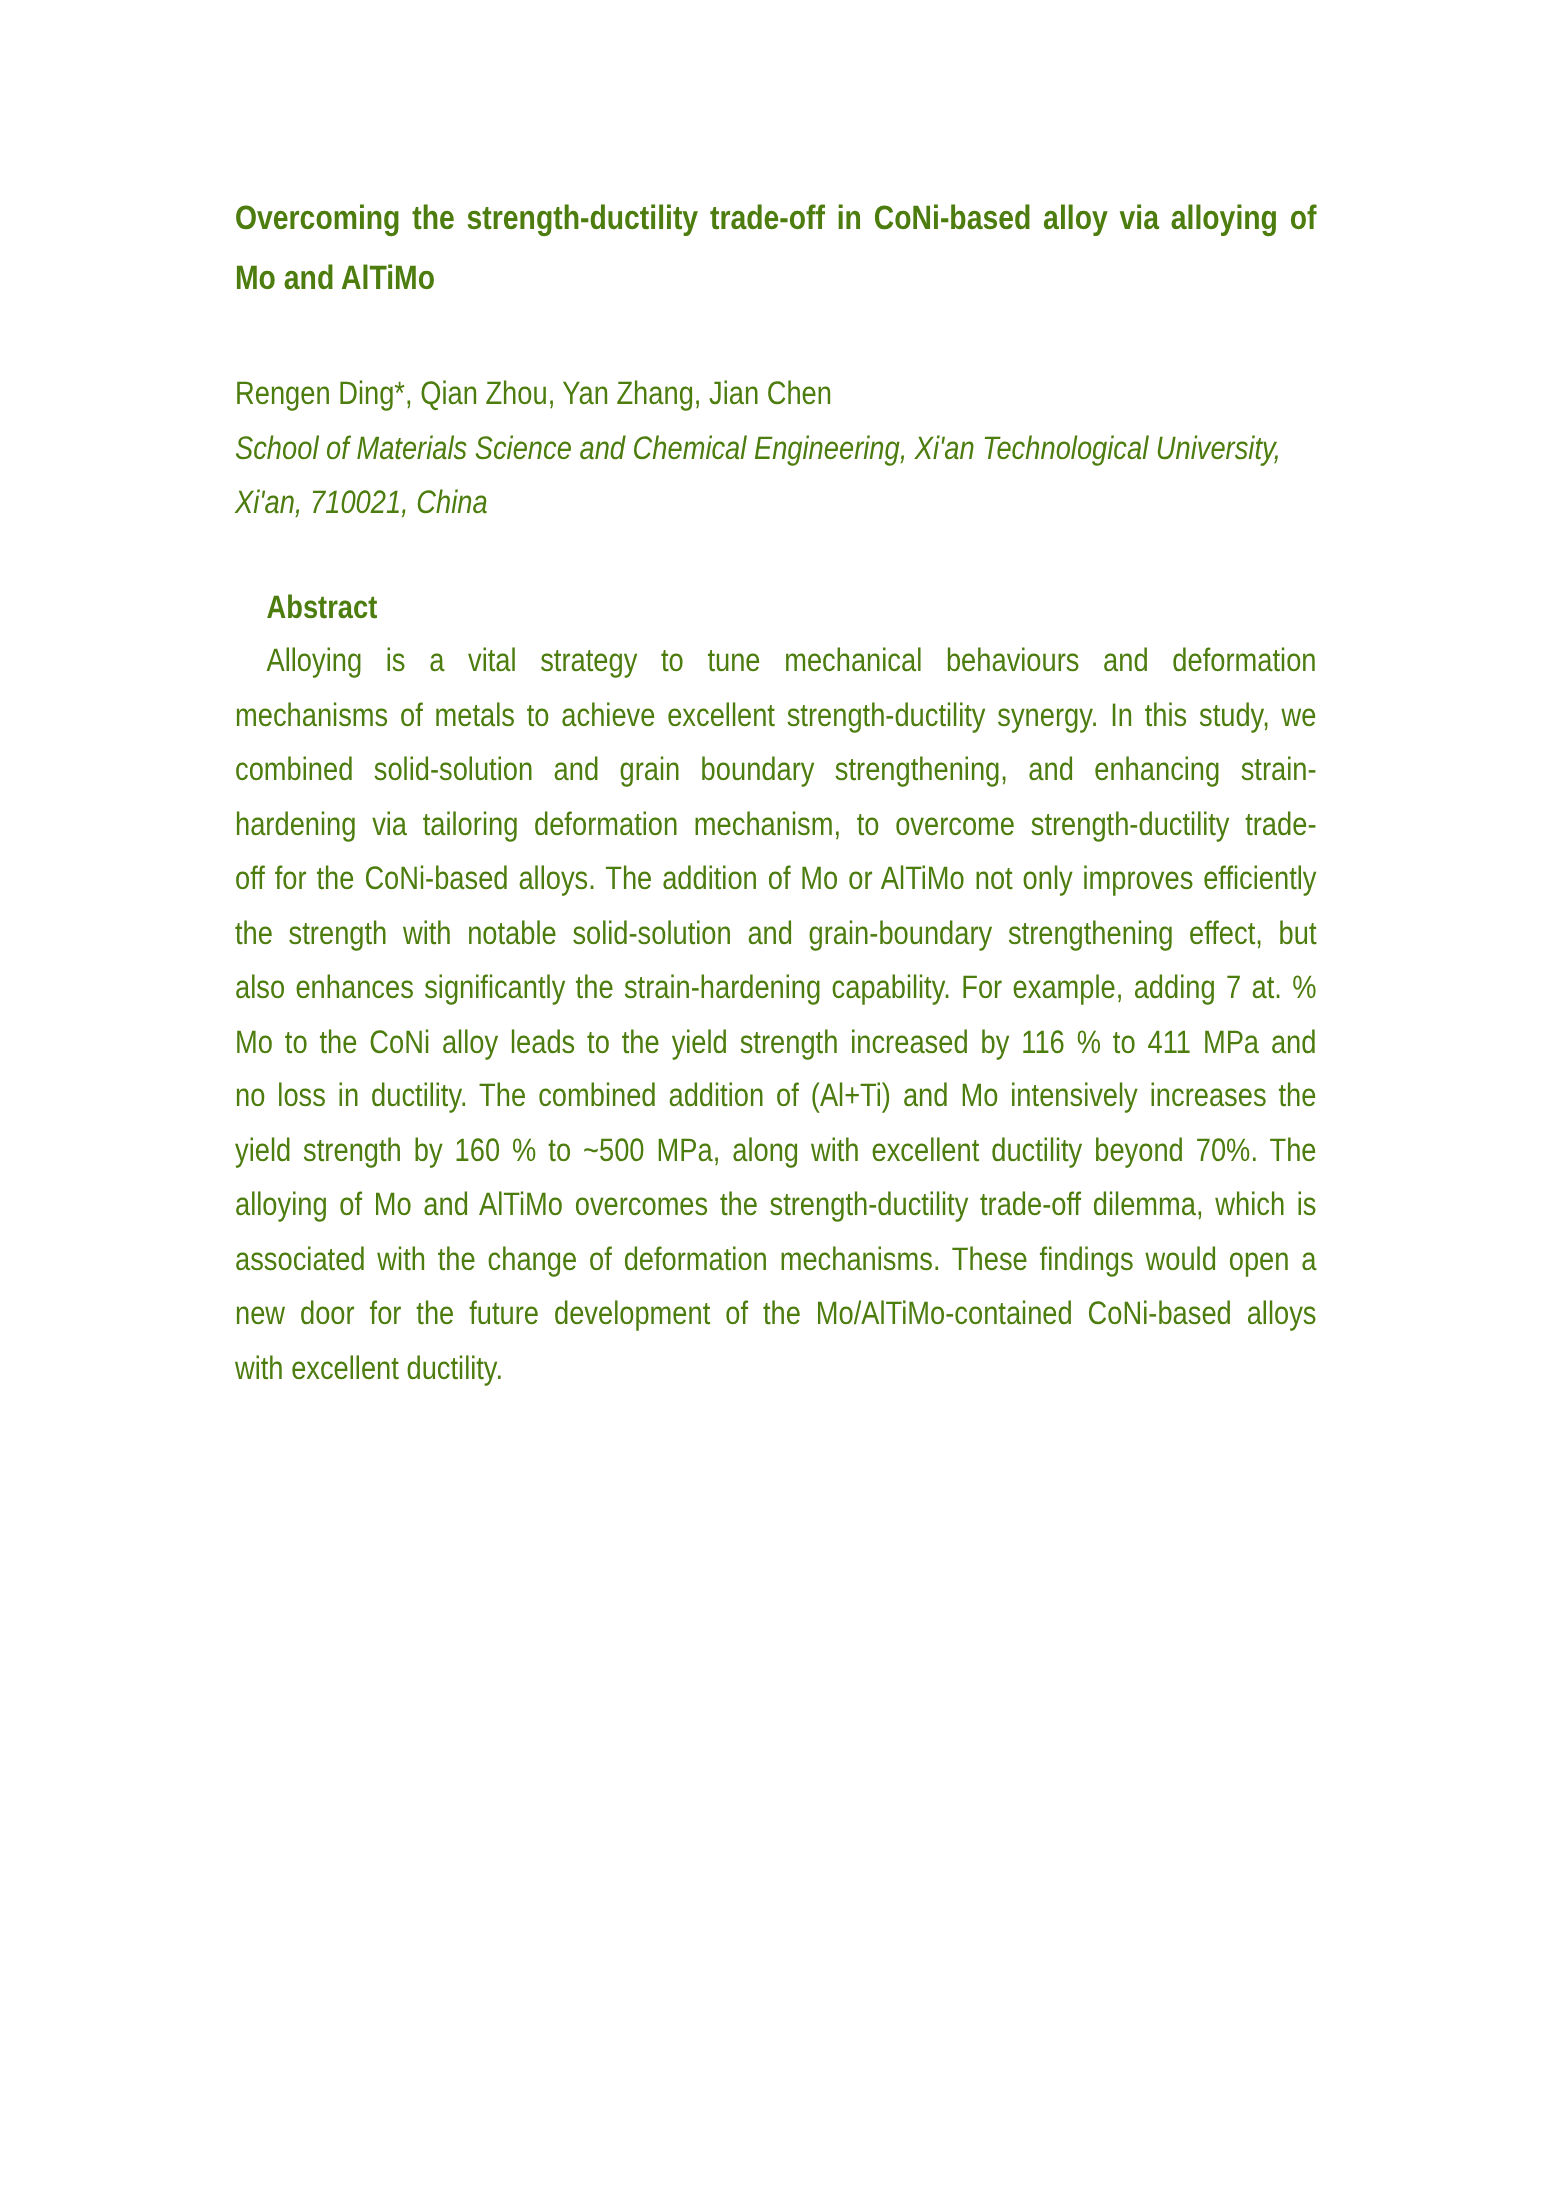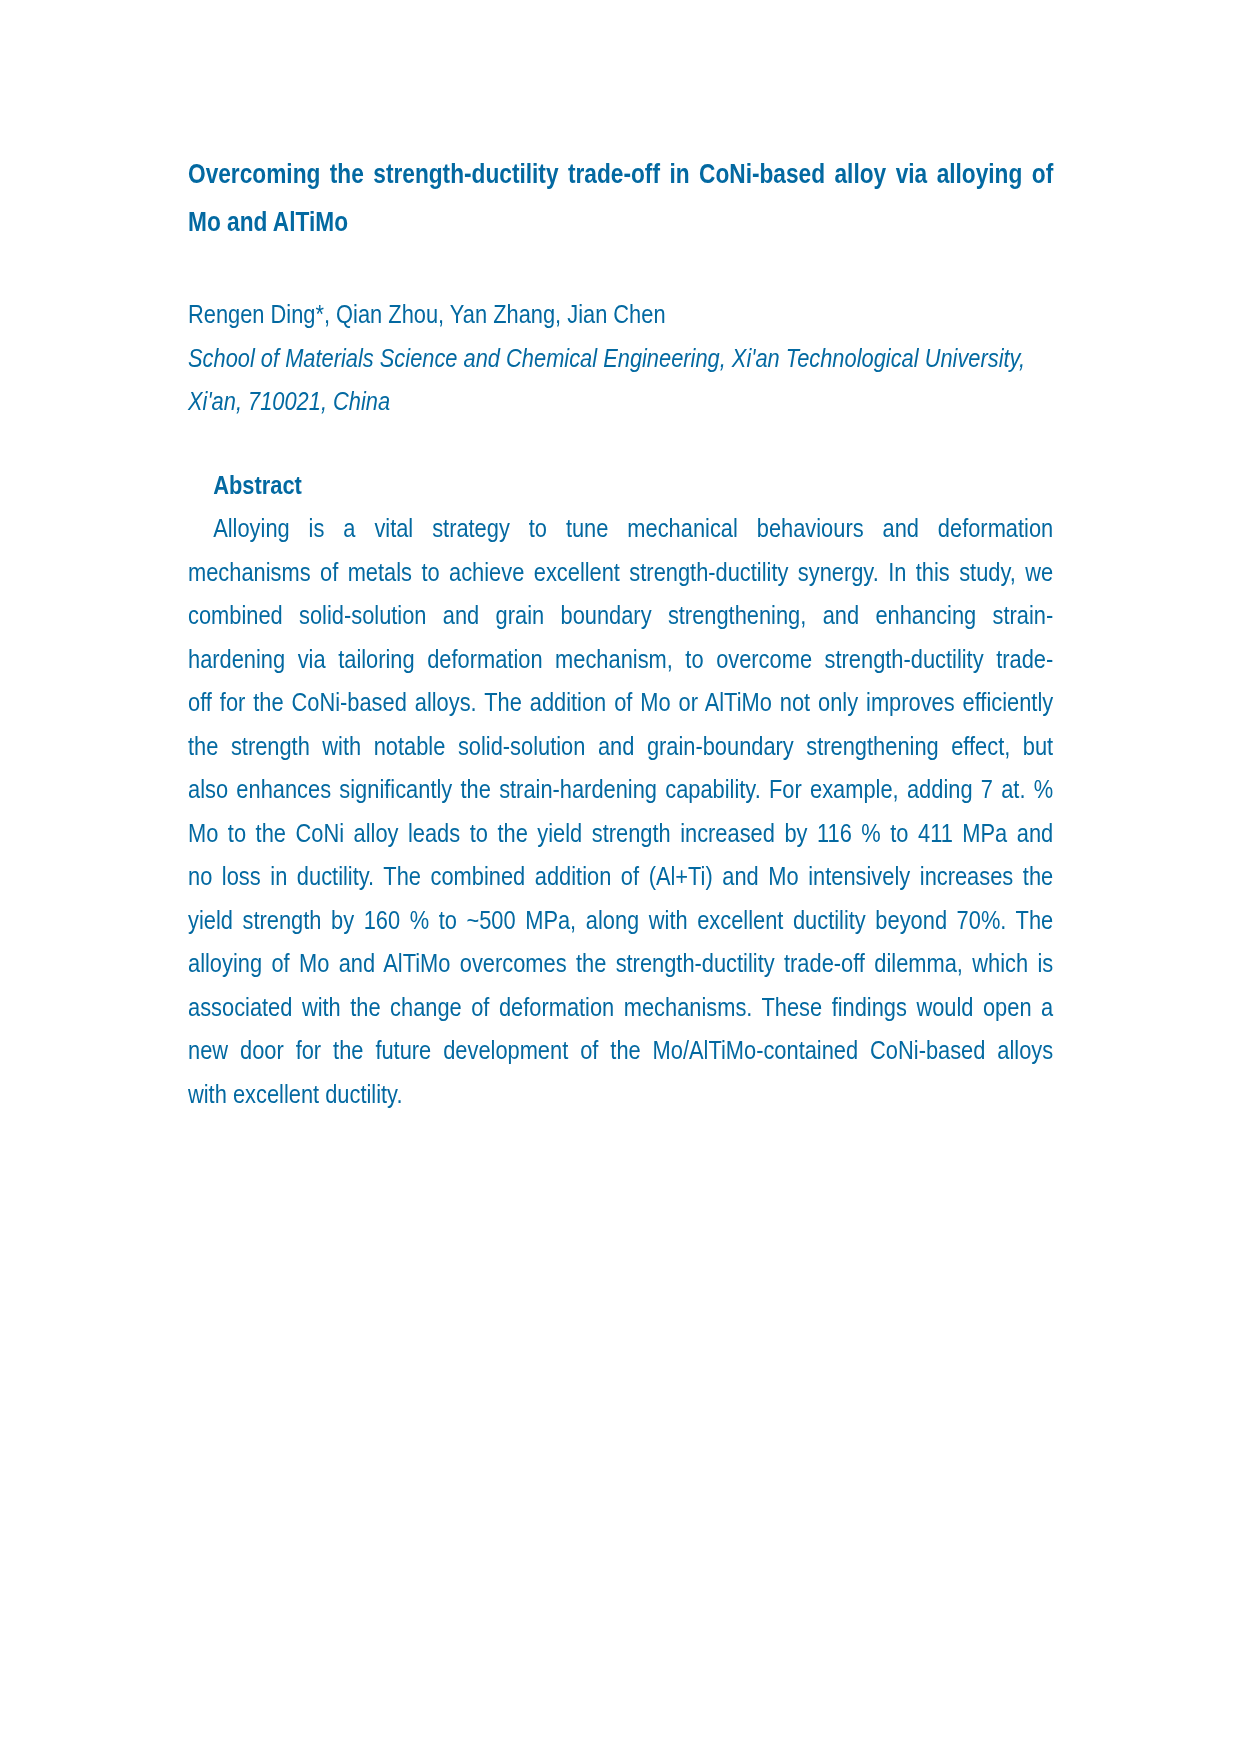--- a/index.html
+++ b/index.html
@@ -14,7 +14,7 @@
     background: #ffffff;
     overflow: hidden;
     font-family: "Liberation Sans", sans-serif;
-    color: #0369a1;
+    color: #4d7c0f;
   }
   
   .content {

